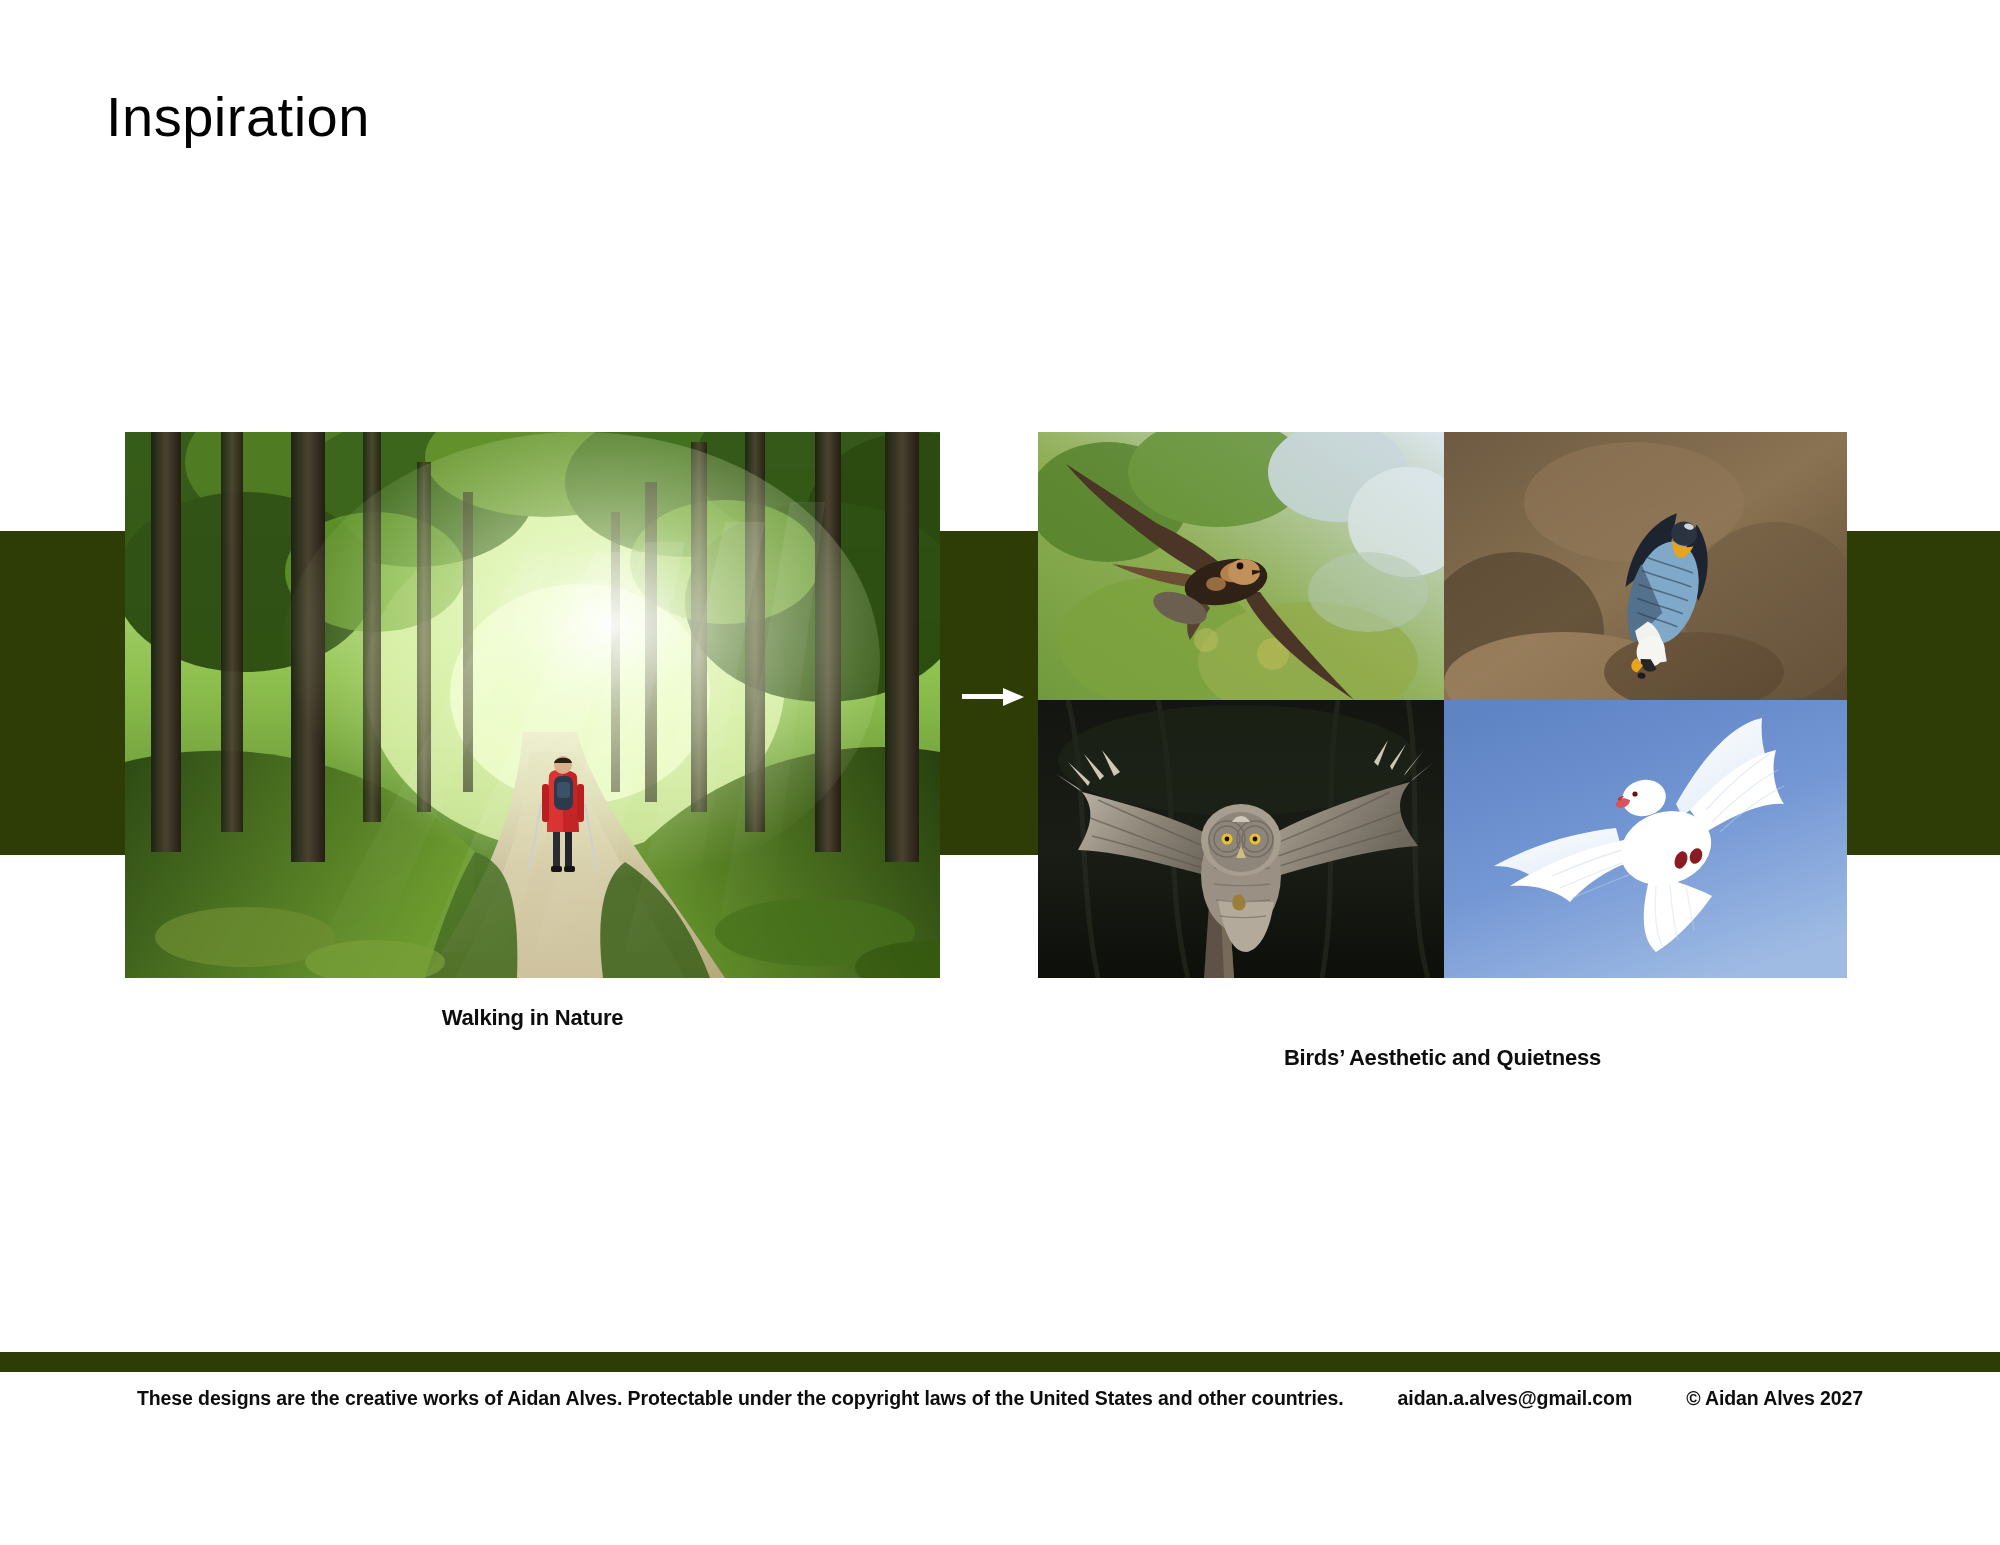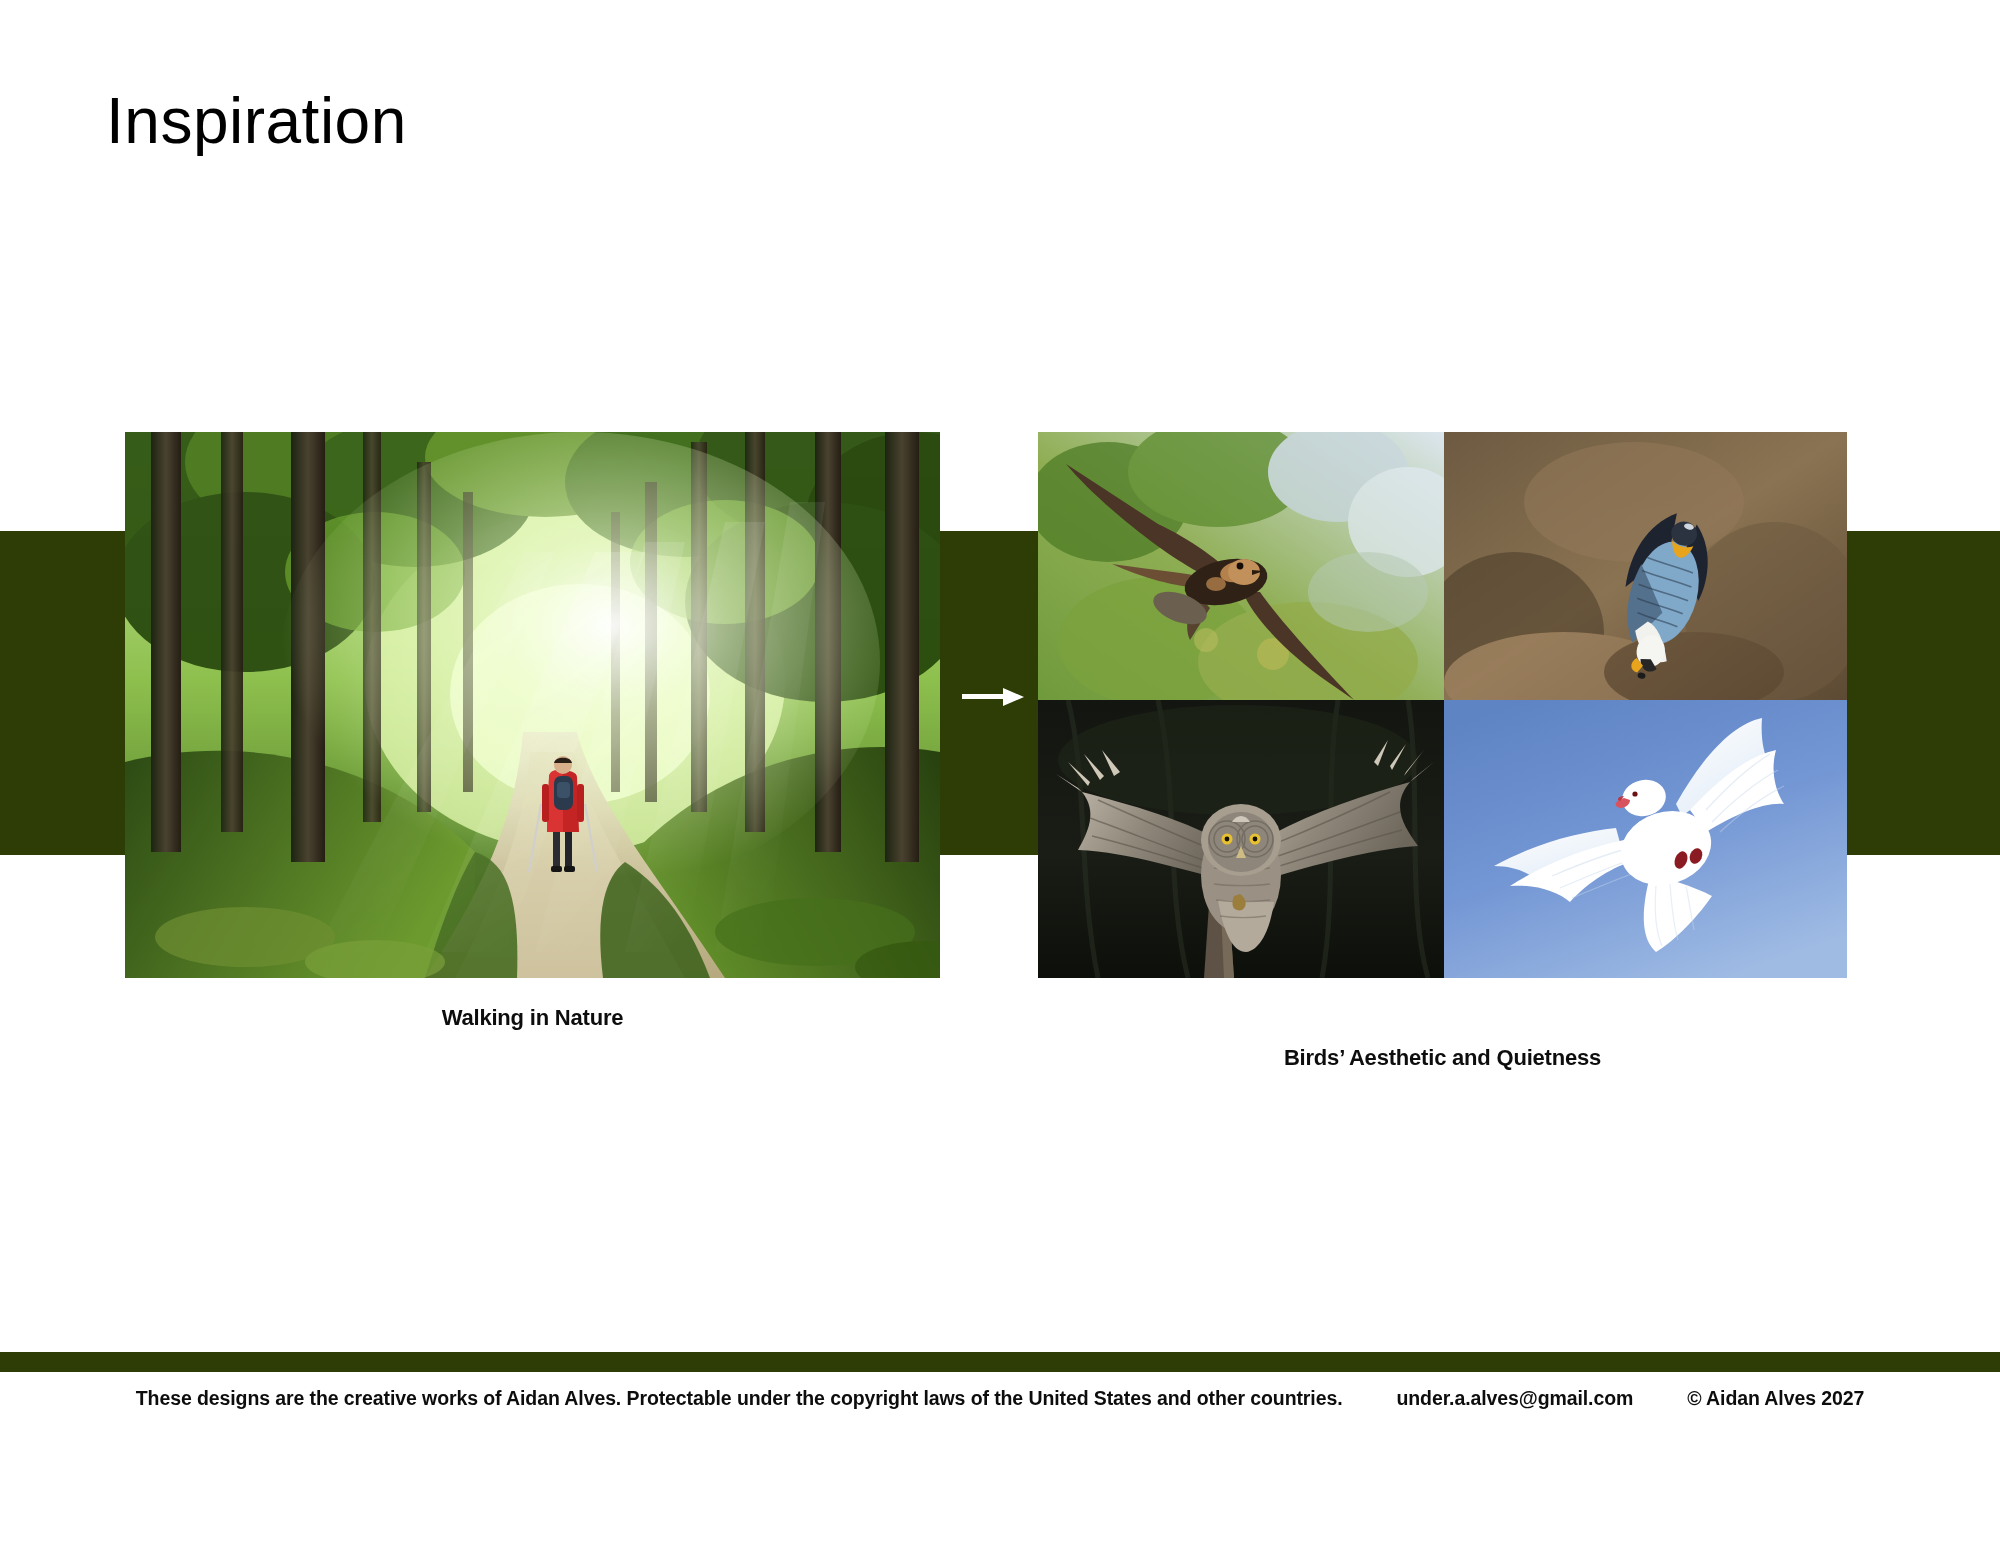--- a/index.html
+++ b/index.html
@@ -28,7 +28,7 @@
     left: 106px;
     top: 88px;
     font-family: "Liberation Sans", sans-serif;
-    font-size: 64px;
+    font-size: 56px;
     font-weight: 400;
     letter-spacing: 0.5px;
     color: #000000;

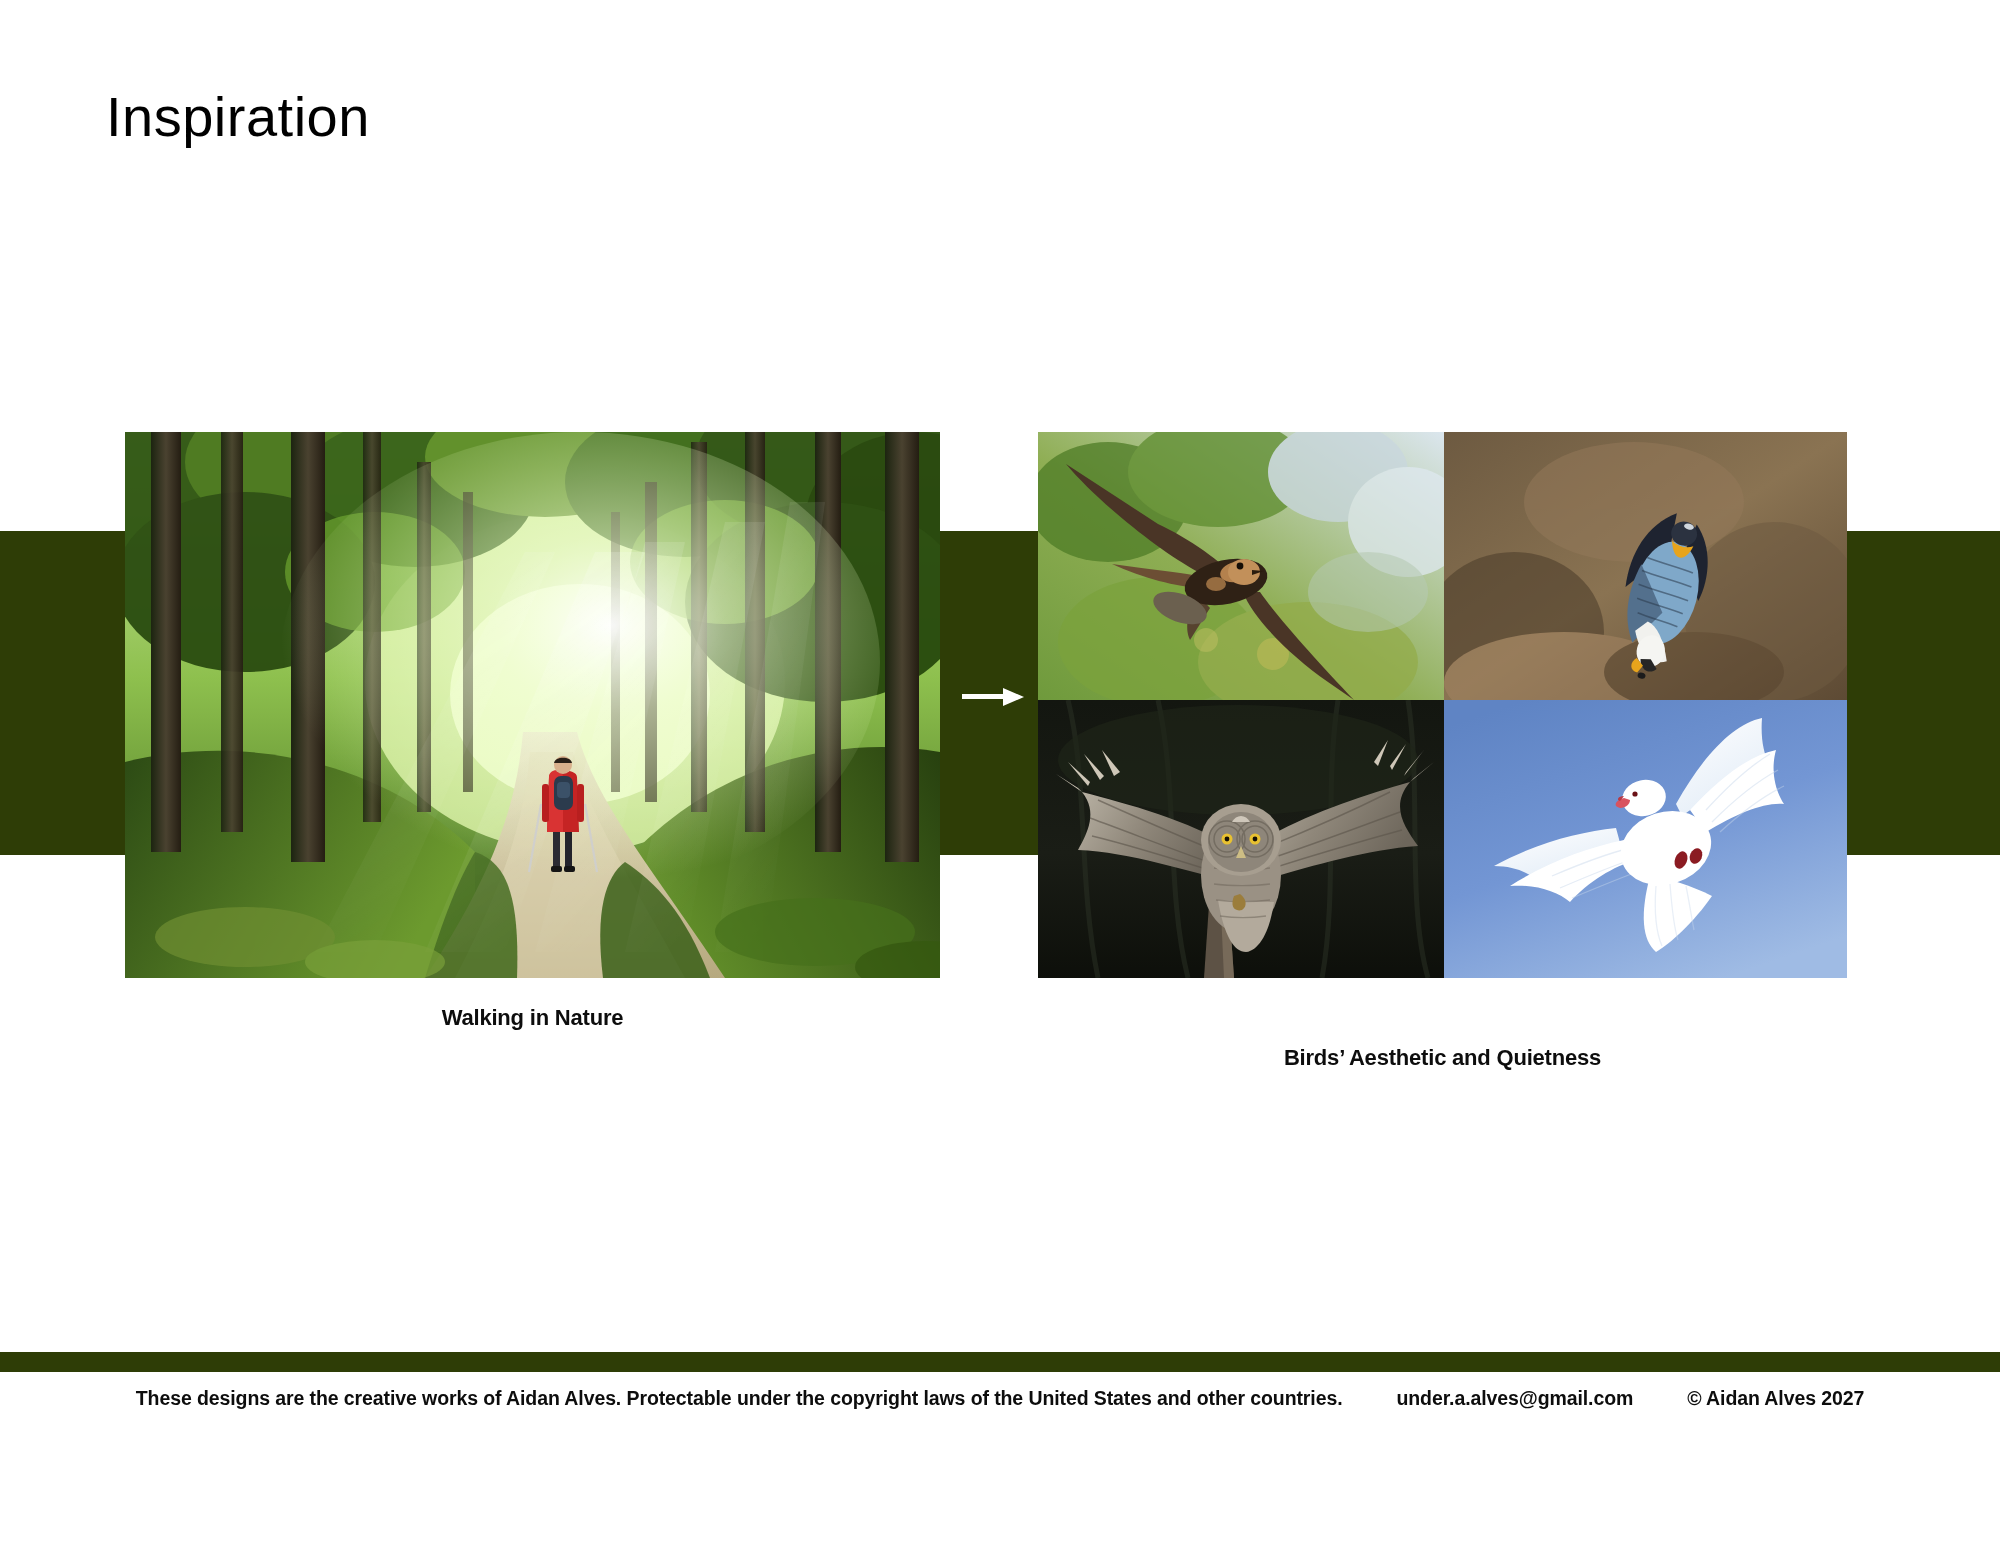--- a/index.html
+++ b/index.html
@@ -500,7 +500,7 @@
   <div class="footer-row">
     <span class="footer-text">These designs are the creative works of Aidan Alves. Protectable under the copyright laws of the United States and other countries.</span>
     <span class="footer-gap-1"></span>
-    <span class="footer-text">under.a.alves@gmail.com</span>
+    <span class="footer-text">aidan.a.alves@gmail.com</span>
     <span class="footer-gap-2"></span>
     <span class="footer-text">© Aidan Alves 2027</span>
   </div>

